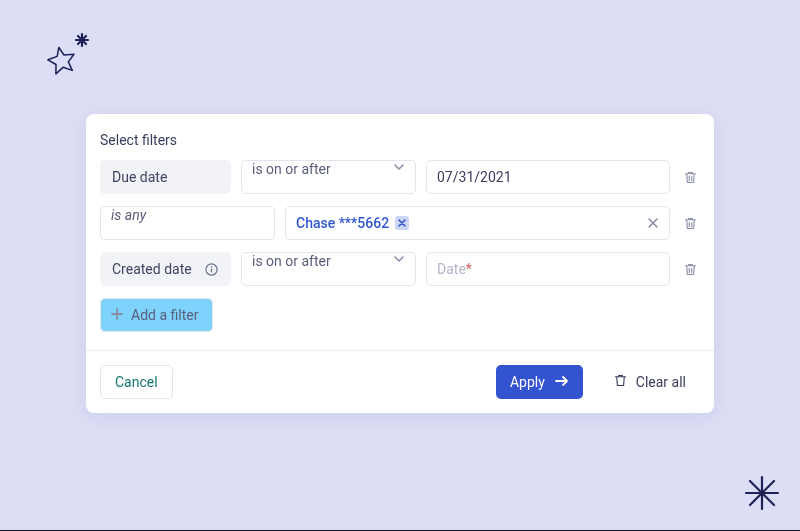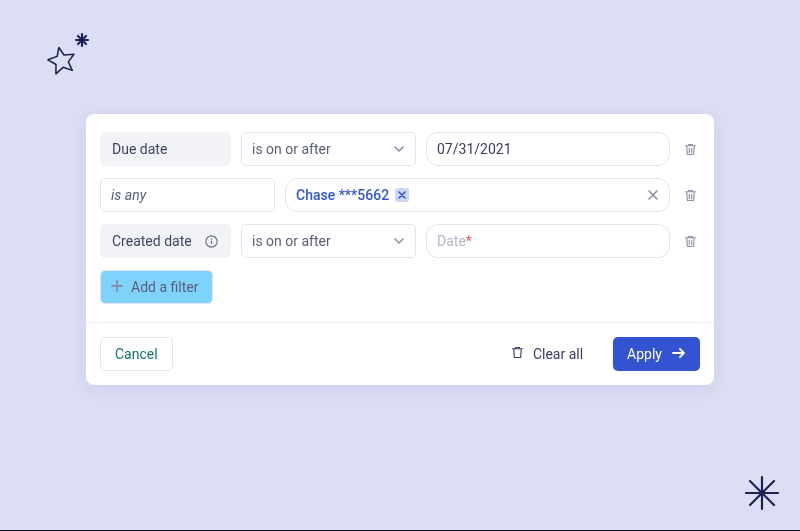--- a/index.html
+++ b/index.html
@@ -232,6 +232,7 @@
 </svg>
 
 <div class="card">
+  <div class="card-title">Select filters</div>
 
   
   <div class="filter-row">

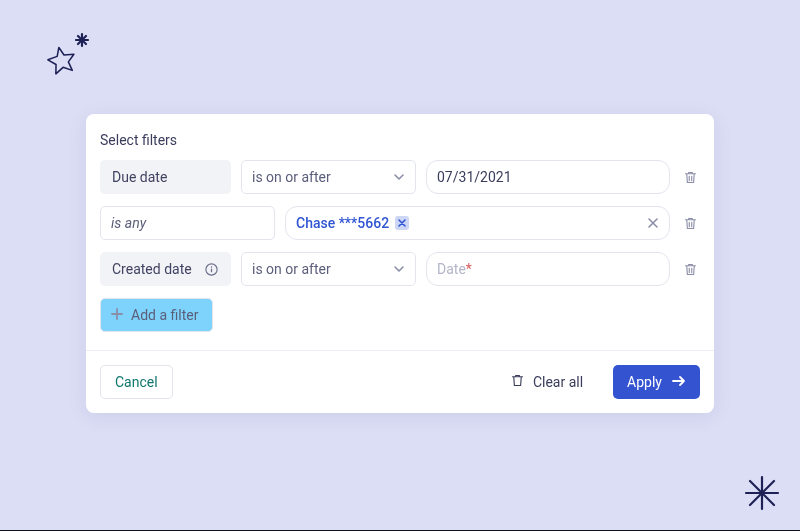--- a/index.html
+++ b/index.html
@@ -74,7 +74,6 @@
       border-radius: 5px;
       background: #fff;
       display: flex;
-      align-items: center;
       padding: 0 10px;
       color: #5b5e7a;
       justify-content: space-between;

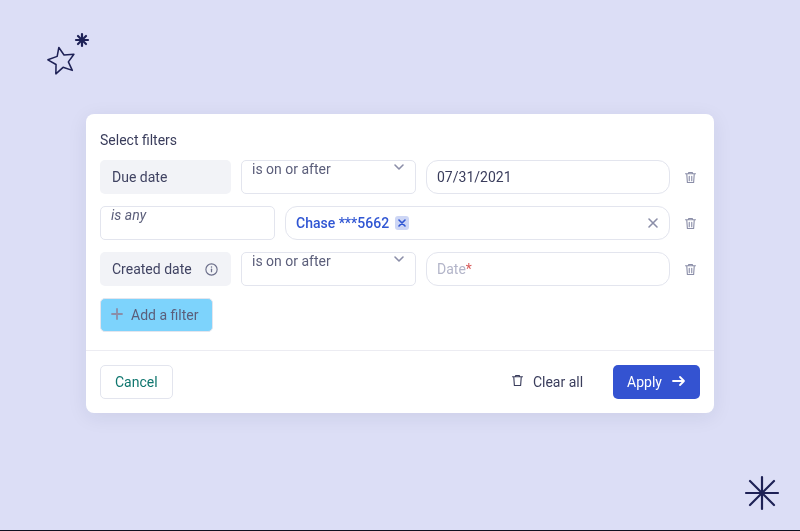--- a/index.html
+++ b/index.html
@@ -88,7 +88,7 @@
       flex: 1;
       height: 34px;
       border: 1px solid #e3e5ee;
-      border-radius: 12px;
+      border-radius: 5px;
       background: #fff;
       display: flex;
       align-items: center;

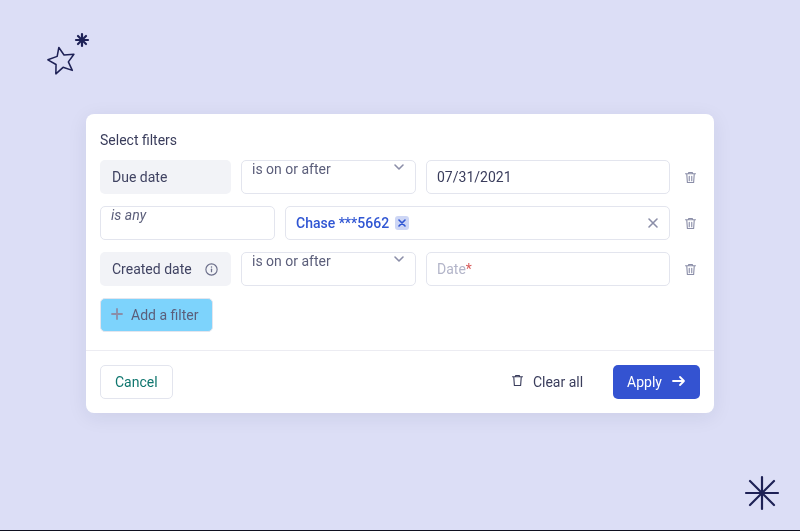--- a/index.html
+++ b/index.html
@@ -330,14 +330,6 @@
       <span>Cancel</span>
     </div>
     <div class="spacer"></div>
-    <div class="btn btn-clear">
-      <span>
-        <svg width="15" height="15" viewBox="0 0 24 24">
-            <path fill="none" stroke="currentColor" stroke-width="1.8" stroke-linecap="round" stroke-linejoin="round" d="M4 6h16M9 6V4h6v2M6 6l1 14h10l1-14"></path>
-          </svg>
-      </span>
-      <span>Clear all</span>
-    </div>
     <div class="btn btn-apply">
       <span>Apply</span>
       <span>
@@ -346,6 +338,14 @@
           </svg>
       </span>
     </div>
+    <div class="btn btn-clear">
+      <span>
+        <svg width="15" height="15" viewBox="0 0 24 24">
+            <path fill="none" stroke="currentColor" stroke-width="1.8" stroke-linecap="round" stroke-linejoin="round" d="M4 6h16M9 6V4h6v2M6 6l1 14h10l1-14"></path>
+          </svg>
+      </span>
+      <span>Clear all</span>
+    </div>
   </div>
 </div>
 

